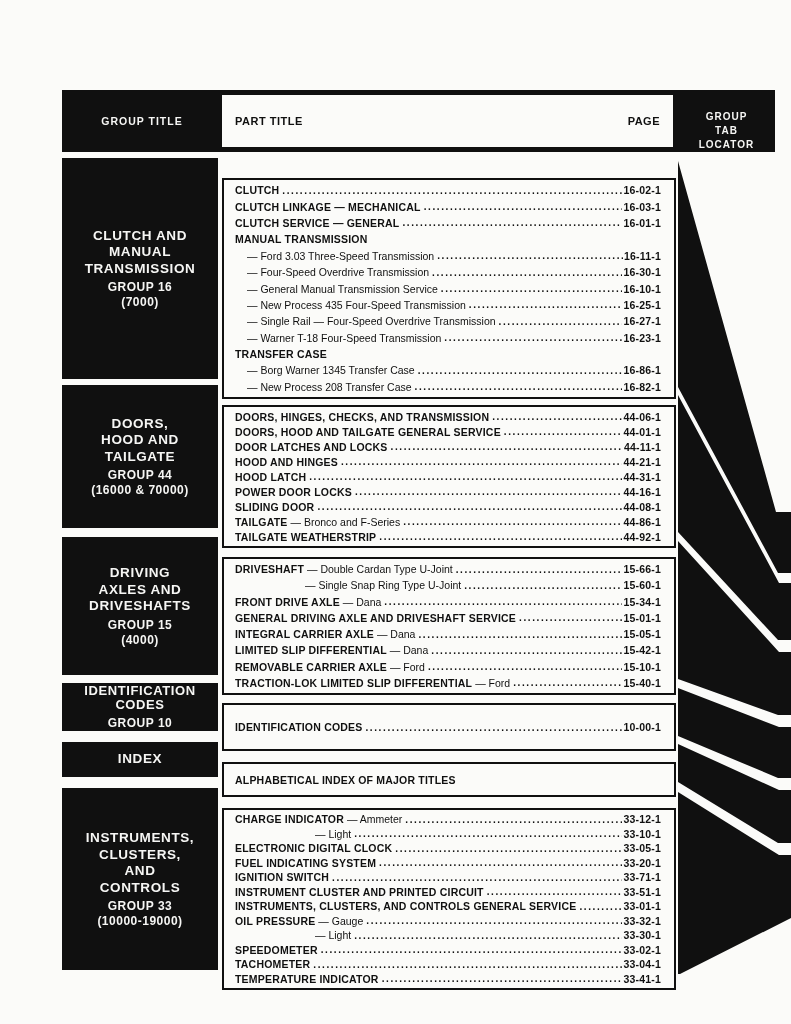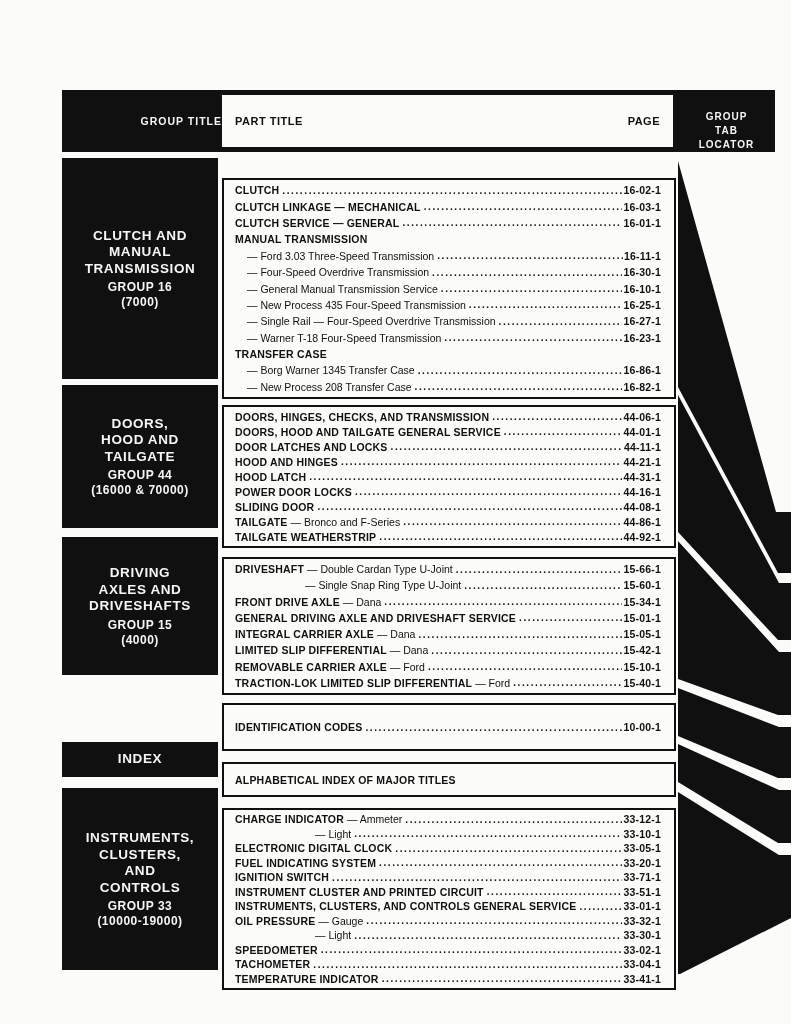--- a/index.html
+++ b/index.html
@@ -16,7 +16,7 @@
   .hdr{position:absolute;left:62px;top:90px;width:616px;height:62px;background:#101010;}
   .hdr-left{
     position:absolute;left:0;top:0;width:160px;height:100%;
-    display:flex;align-items:center;justify-content:flex-end;
+    display:flex;align-items:center;justify-content:center;
     color:#f6f6f4;font-size:10.5px;font-weight:600;letter-spacing:1px;
   }
   .hdr-mid{

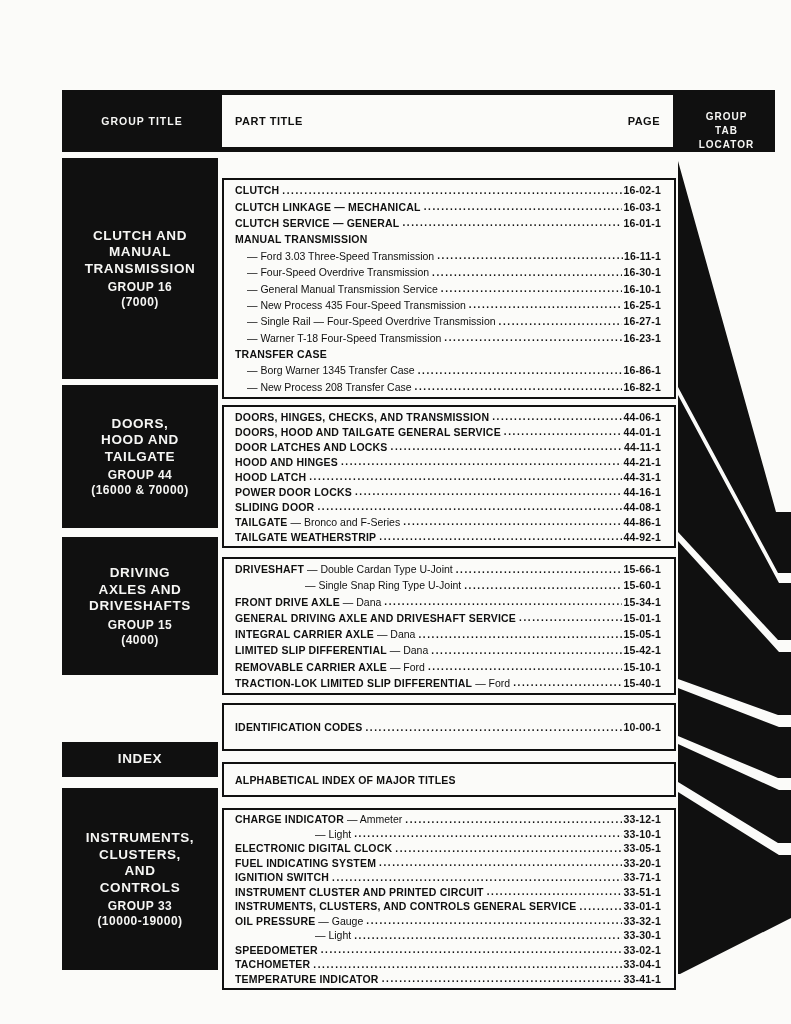--- a/index.html
+++ b/index.html
@@ -274,6 +274,11 @@
         </div>
       </div>
       <div class="section" style="top: 683px; height: 48px;">
+        <div class="gbox compact">
+          <div class="gt">IDENTIFICATION</div>
+          <div class="gt">CODES</div>
+          <div class="gn">GROUP 10</div>
+        </div>
         <div class="rows">
           <div class="row">
             <span class="rt"><span class="b">IDENTIFICATION CODES</span></span>

